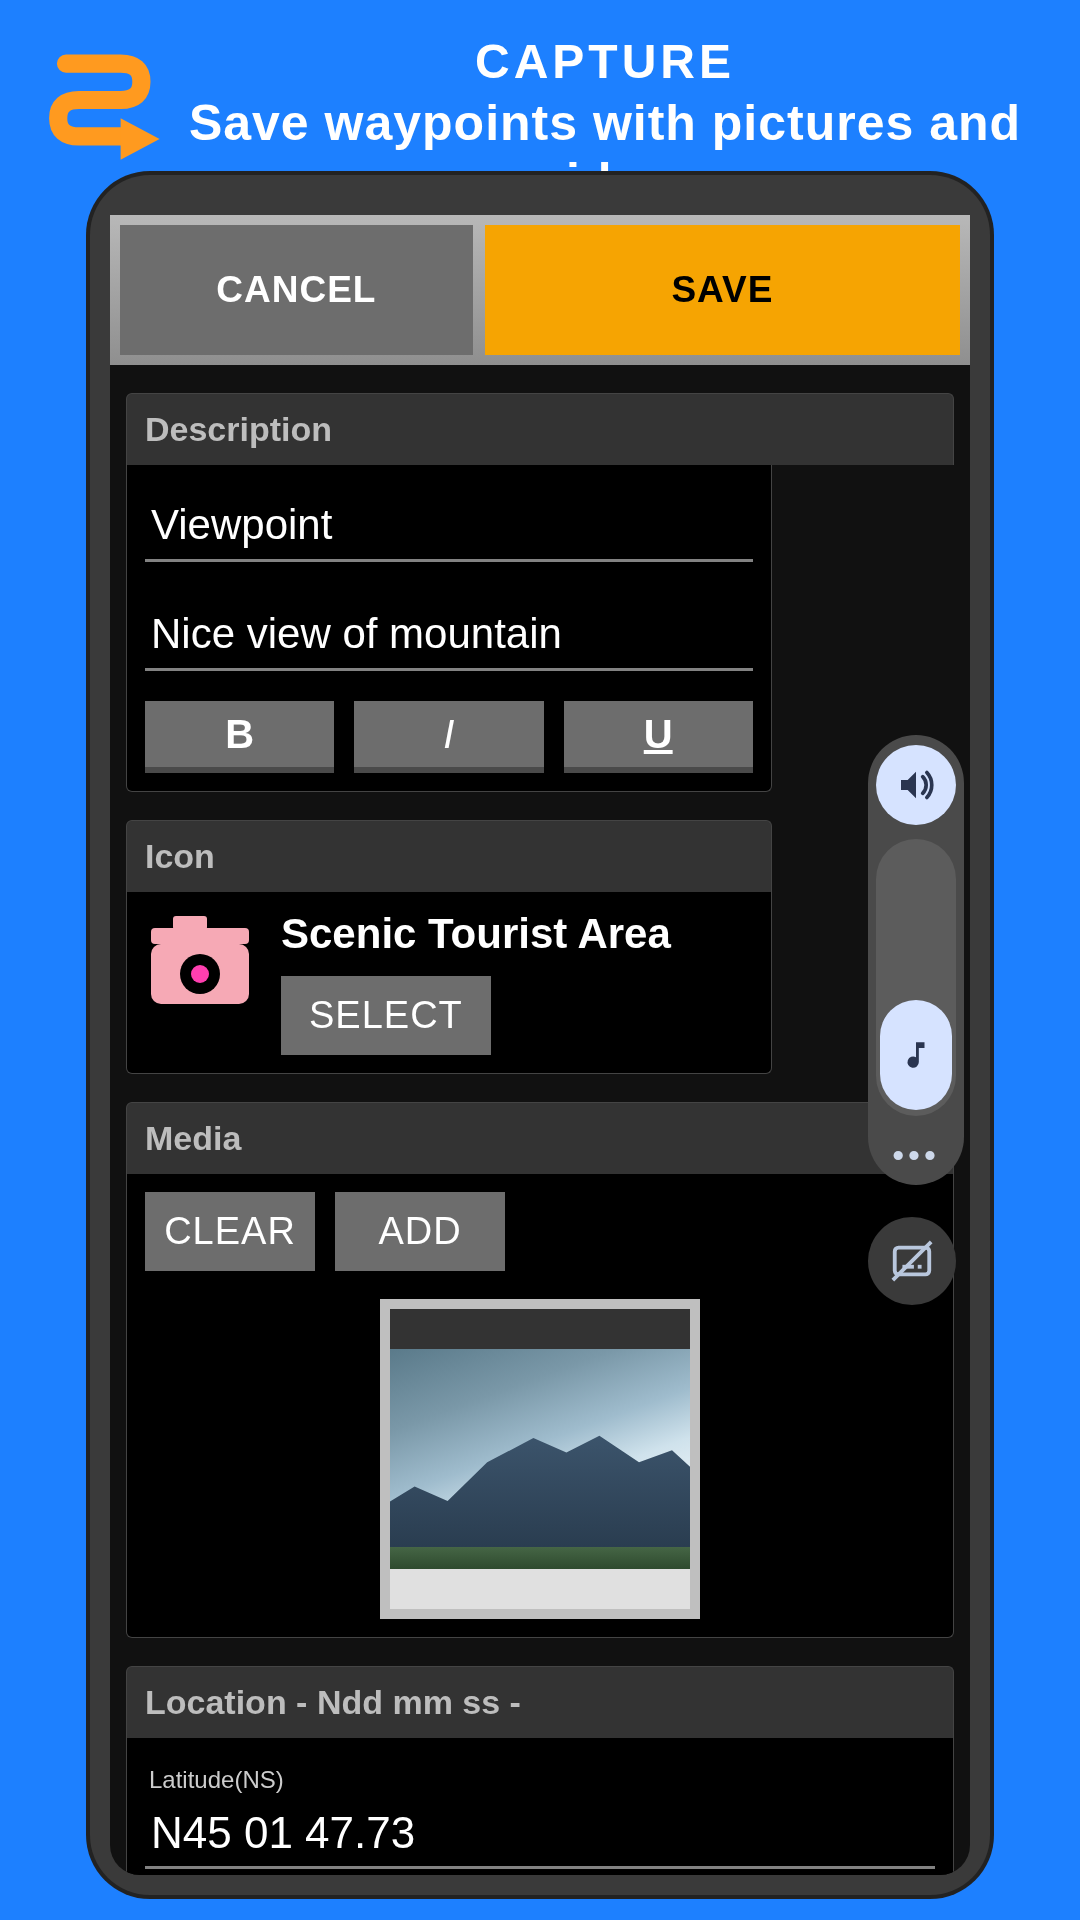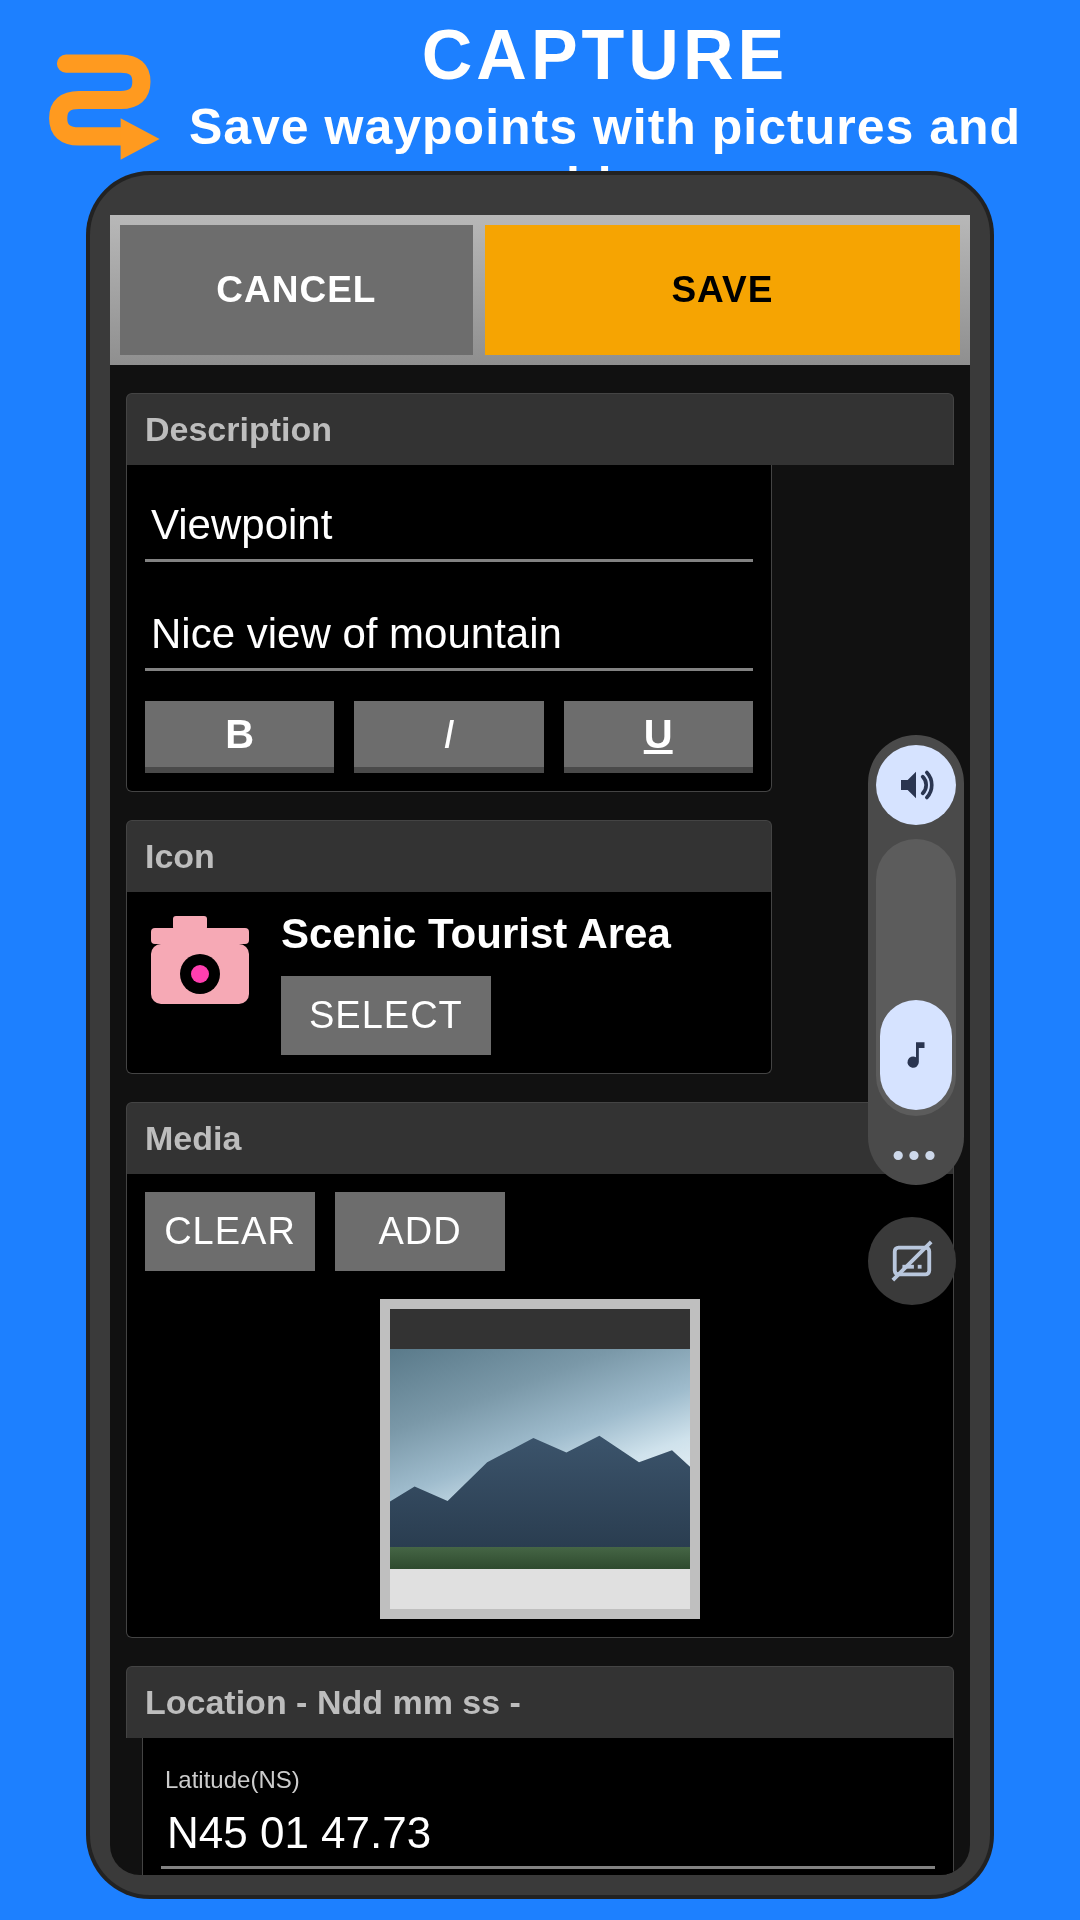--- a/index.html
+++ b/index.html
@@ -32,9 +32,10 @@
   .banner-title {
     color: #fff;
     font-weight: 900;
-    font-size: 70px;
+    font-size: 48px;
     letter-spacing: 4px;
     line-height: 1.0;
+    margin-top: 18px;
   }
   .banner-sub {
     color: #fff;

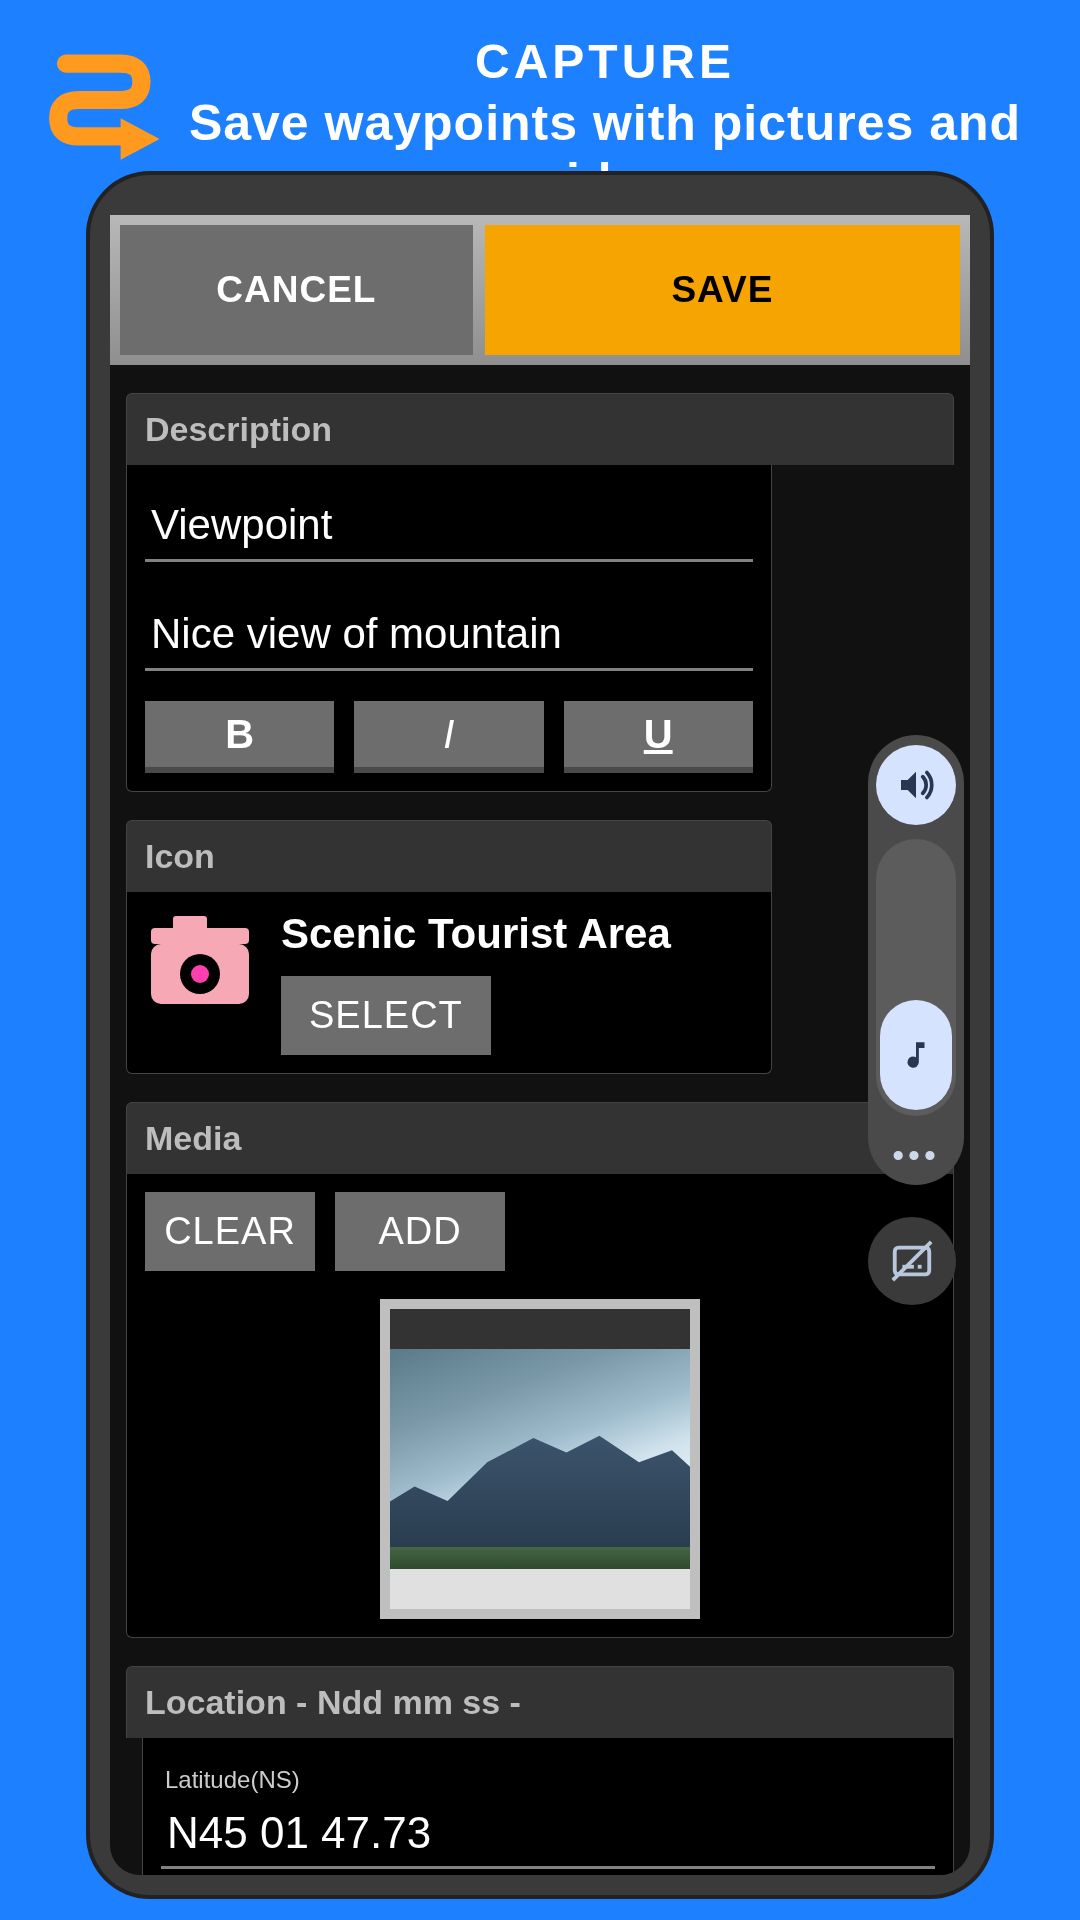--- a/index.html
+++ b/index.html
@@ -329,7 +329,7 @@
       </div>
 
       <div class="section-head">Location - Ndd mm ss -</div>
-      <div class="section-body" style="padding-bottom:0; border-bottom:none; border-radius:0;margin-left:16px;">
+      <div class="section-body" style="padding-bottom:0; border-bottom:none; border-radius:0;">
         <div class="small-label">Latitude(NS)</div>
         <input class="coord-input" value="N45 01 47.73" style="">
         <div class="small-label">Longitude(EW)</div>

